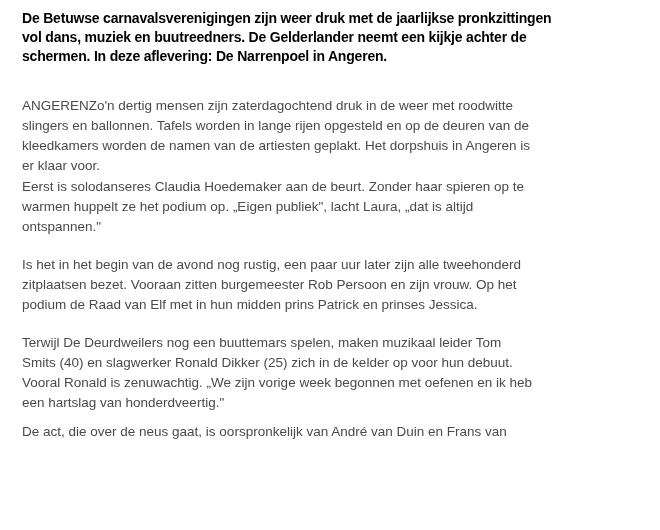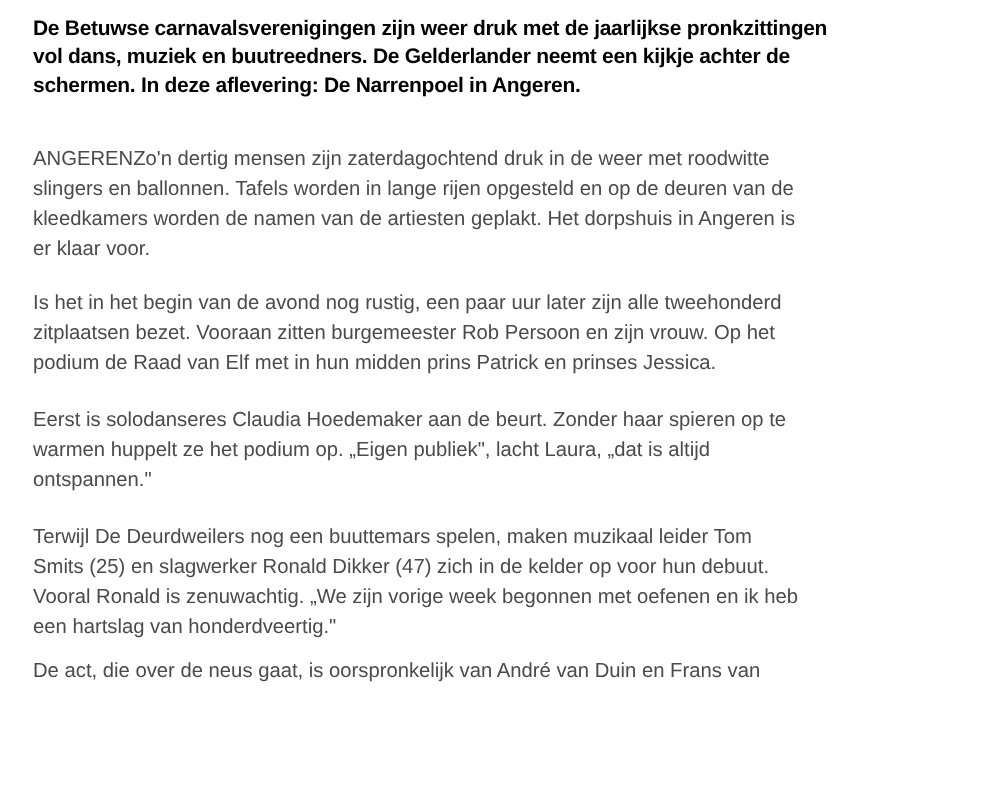--- a/index.html
+++ b/index.html
@@ -35,7 +35,7 @@
     white-space: pre-line;
   }
   .para.first {
-    margin-bottom: 16px;
+    margin-bottom: 1px;
   }
   .para.tight {
     margin-bottom: 9px;

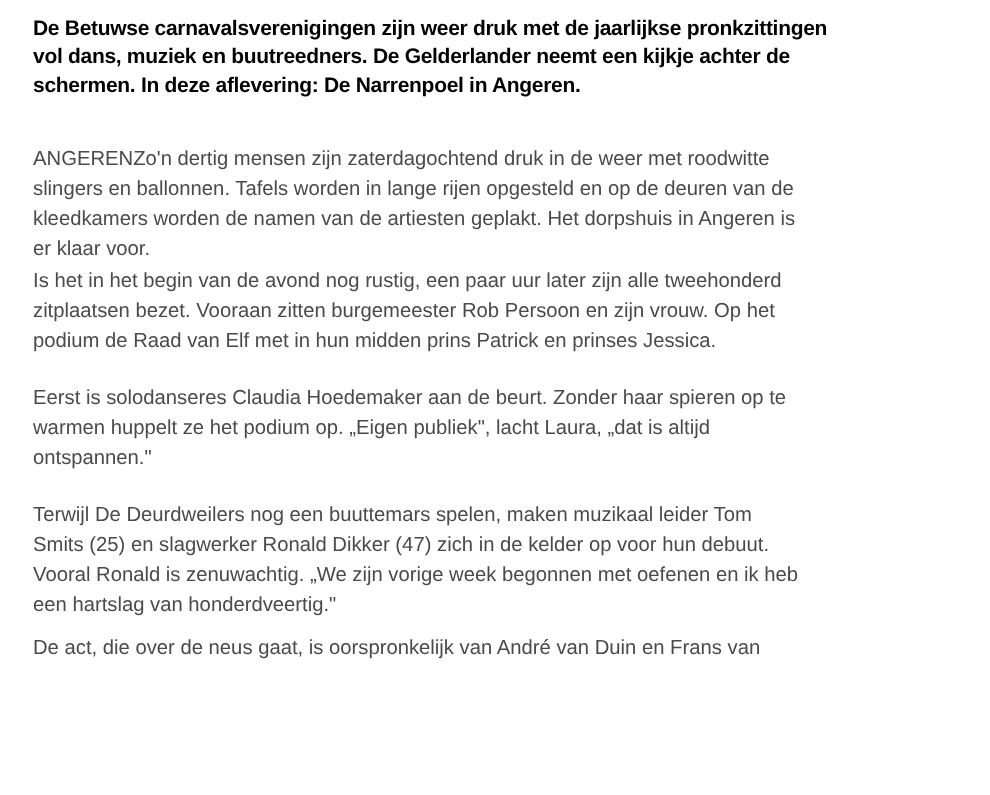--- a/index.html
+++ b/index.html
@@ -56,13 +56,13 @@
 er klaar voor.</p>
 
 
+    <p class="para">Eerst is solodanseres Claudia Hoedemaker aan de beurt. Zonder haar spieren op te
+warmen huppelt ze het podium op. „Eigen publiek", lacht Laura, „dat is altijd
+ontspannen."</p>
+
     <p class="para">Is het in het begin van de avond nog rustig, een paar uur later zijn alle tweehonderd
 zitplaatsen bezet. Vooraan zitten burgemeester Rob Persoon en zijn vrouw. Op het
 podium de Raad van Elf met in hun midden prins Patrick en prinses Jessica.</p>
-
-    <p class="para">Eerst is solodanseres Claudia Hoedemaker aan de beurt. Zonder haar spieren op te
-warmen huppelt ze het podium op. „Eigen publiek", lacht Laura, „dat is altijd
-ontspannen."</p>
 
     <p class="para tight">Terwijl De Deurdweilers nog een buuttemars spelen, maken muzikaal leider Tom
 Smits (25) en slagwerker Ronald Dikker (47) zich in de kelder op voor hun debuut.

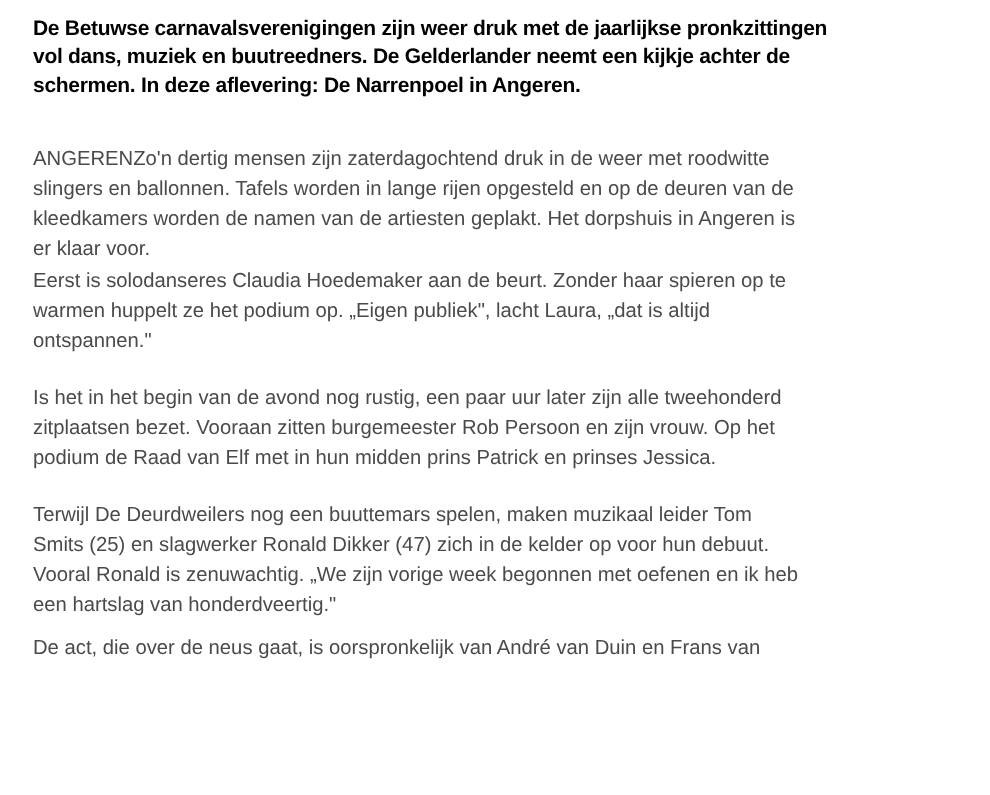--- a/index.html
+++ b/index.html
@@ -65,7 +65,7 @@
 podium de Raad van Elf met in hun midden prins Patrick en prinses Jessica.</p>
 
     <p class="para tight">Terwijl De Deurdweilers nog een buuttemars spelen, maken muzikaal leider Tom
-Smits (25) en slagwerker Ronald Dikker (47) zich in de kelder op voor hun debuut.
+Smits (40) en slagwerker Ronald Dikker (25) zich in de kelder op voor hun debuut.
 Vooral Ronald is zenuwachtig. „We zijn vorige week begonnen met oefenen en ik heb
 een hartslag van honderdveertig."</p>
 

